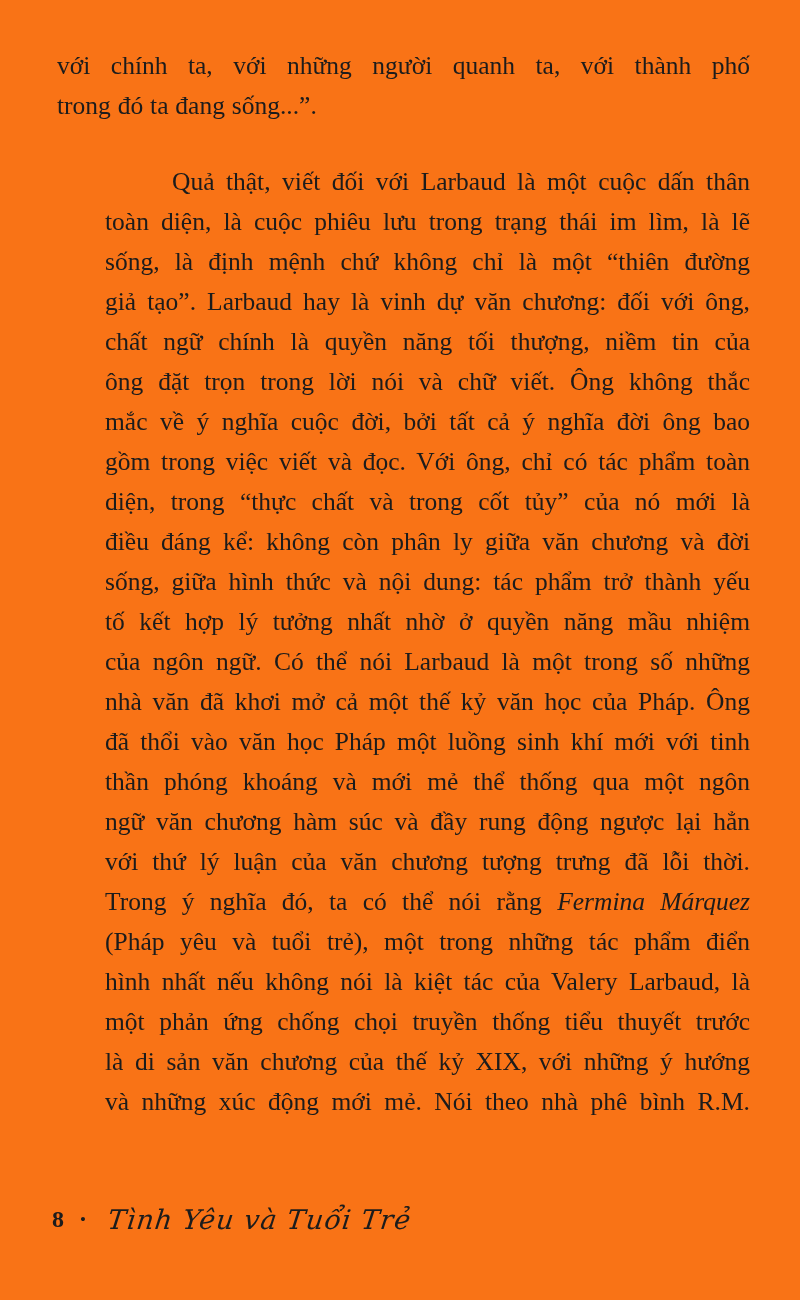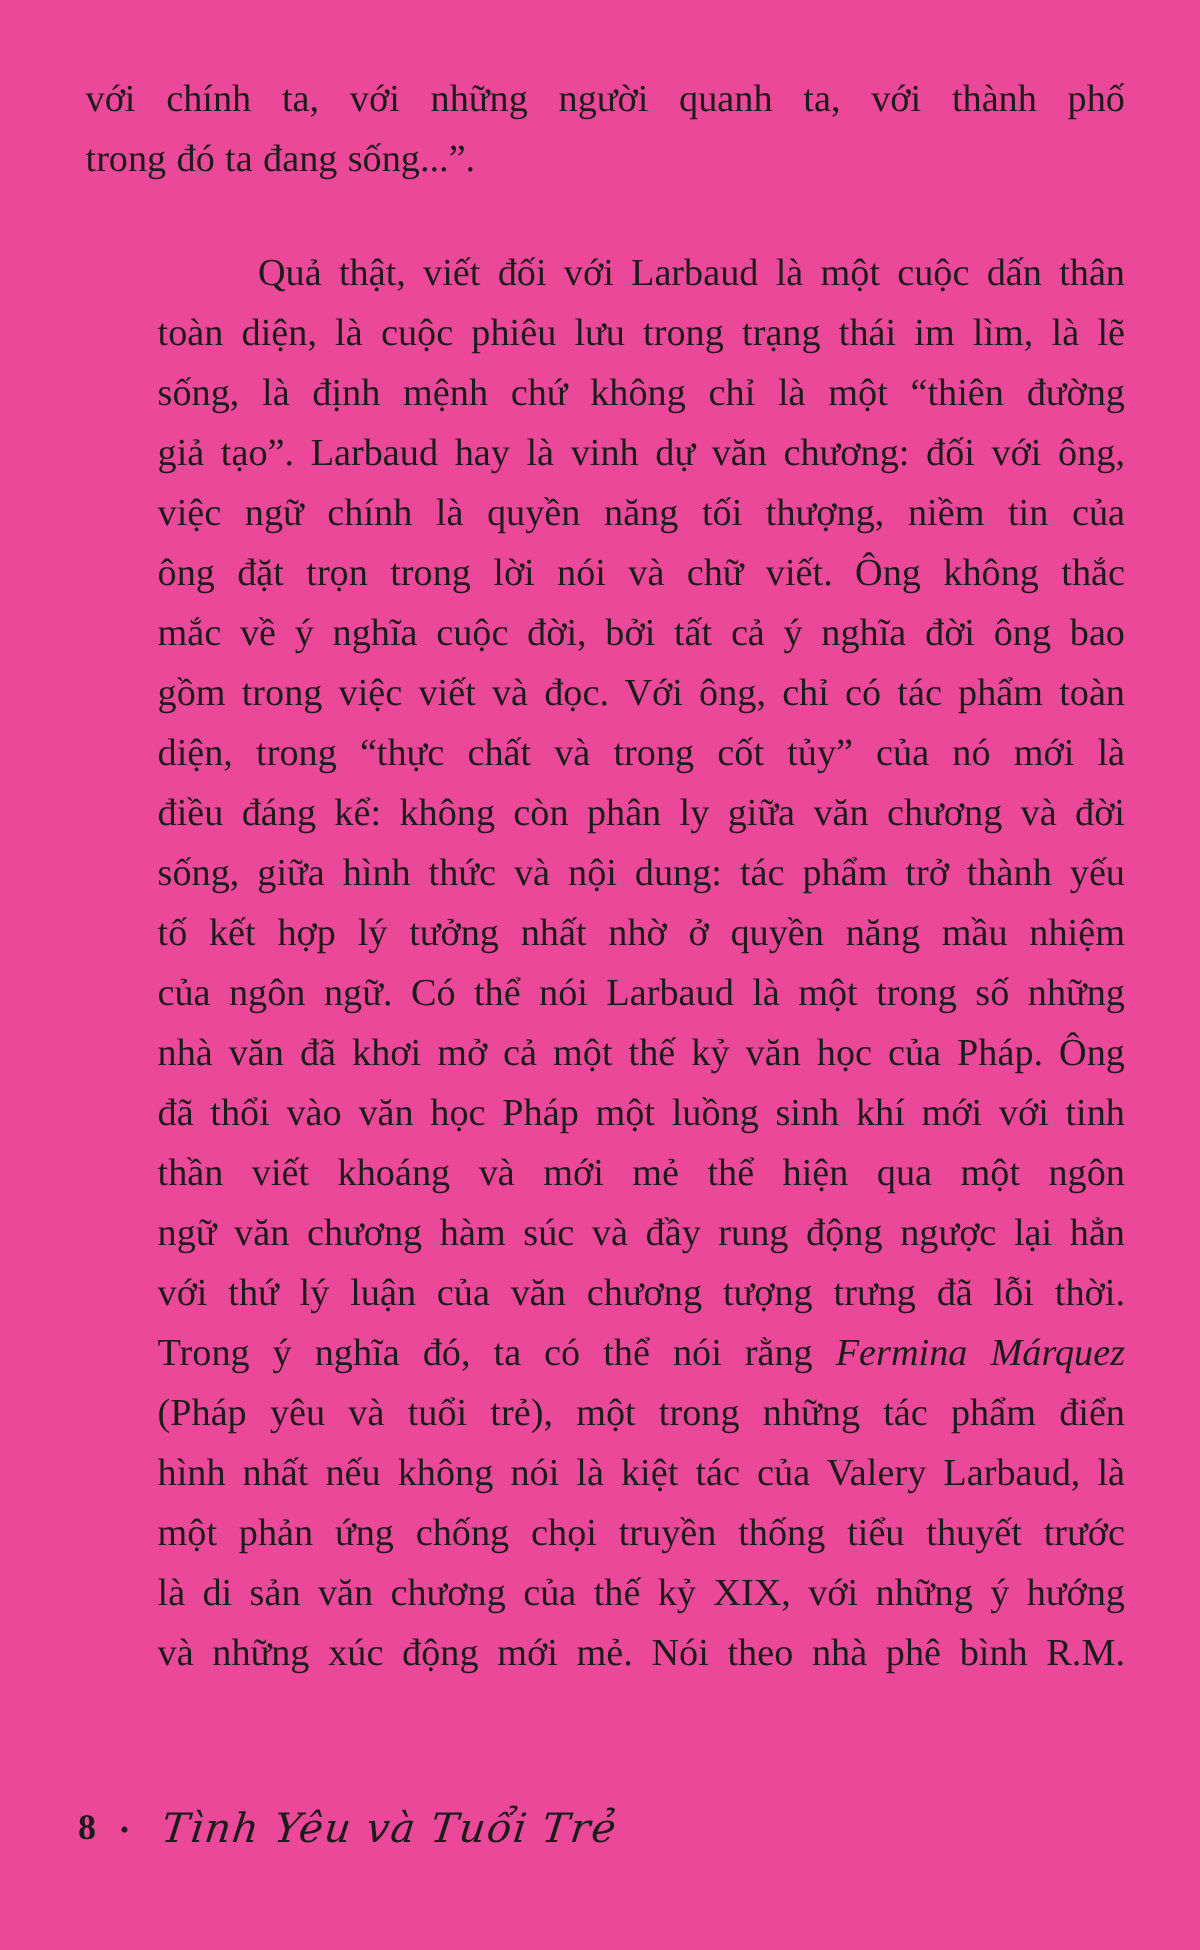--- a/index.html
+++ b/index.html
@@ -11,7 +11,7 @@
     position: relative;
     width: 800px;
     height: 1300px;
-    background: #ec4899;
+    background: #f97316;
     overflow: hidden;
     font-family: "Liberation Serif", "DejaVu Serif", serif;
     color: #1c1c1c;

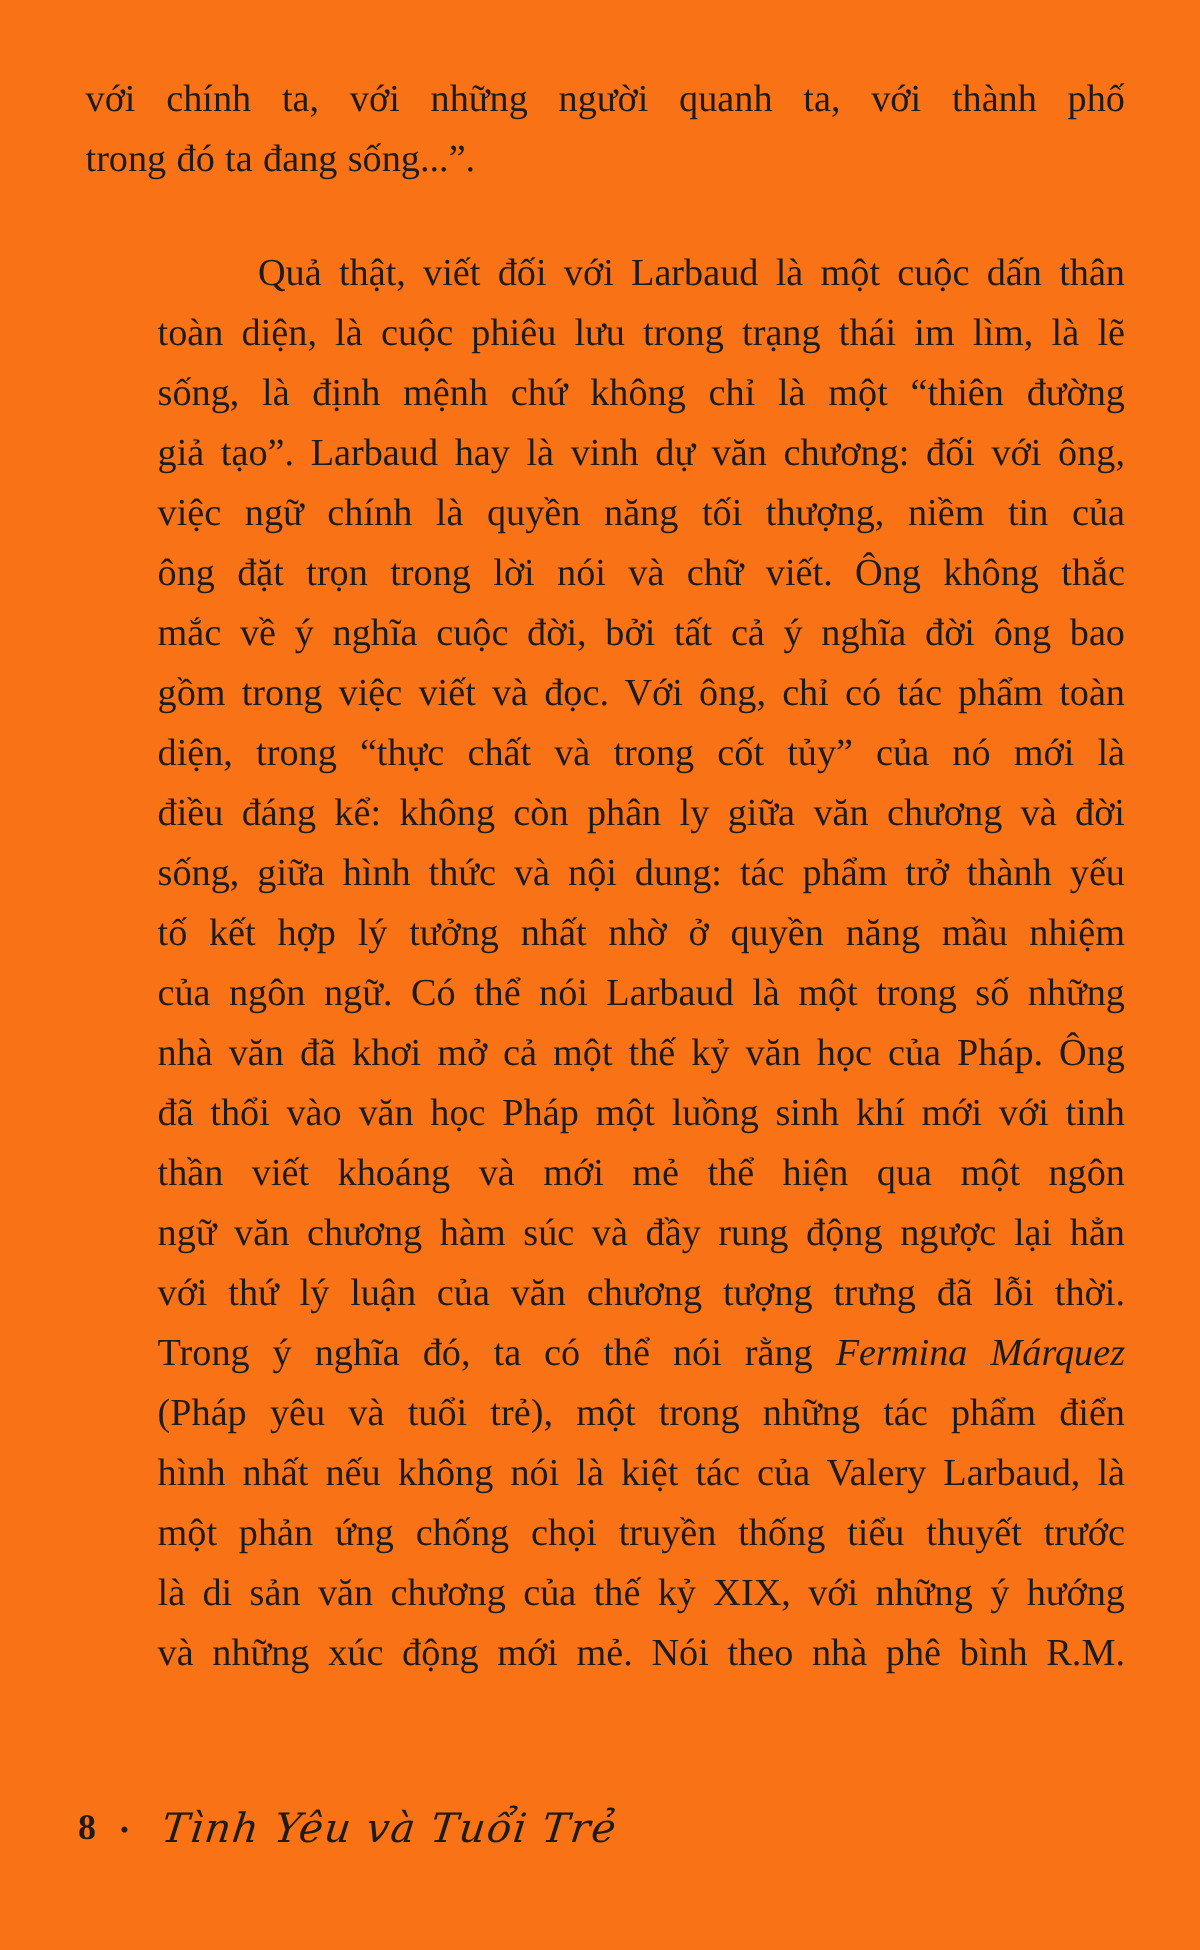--- a/index.html
+++ b/index.html
@@ -92,7 +92,7 @@
         <div class="line"><span>toàn diện, là cuộc phiêu lưu trong trạng thái im lìm, là lẽ</span></div>
         <div class="line"><span>sống, là định mệnh chứ không chỉ là một “thiên đường</span></div>
         <div class="line"><span>giả tạo”. Larbaud hay là vinh dự văn chương: đối với ông,</span></div>
-        <div class="line"><span>việc ngữ chính là quyền năng tối thượng, niềm tin của</span></div>
+        <div class="line"><span>chất ngữ chính là quyền năng tối thượng, niềm tin của</span></div>
         <div class="line"><span>ông đặt trọn trong lời nói và chữ viết. Ông không thắc</span></div>
         <div class="line"><span>mắc về ý nghĩa cuộc đời, bởi tất cả ý nghĩa đời ông bao</span></div>
         <div class="line"><span>gồm trong việc viết và đọc. Với ông, chỉ có tác phẩm toàn</span></div>

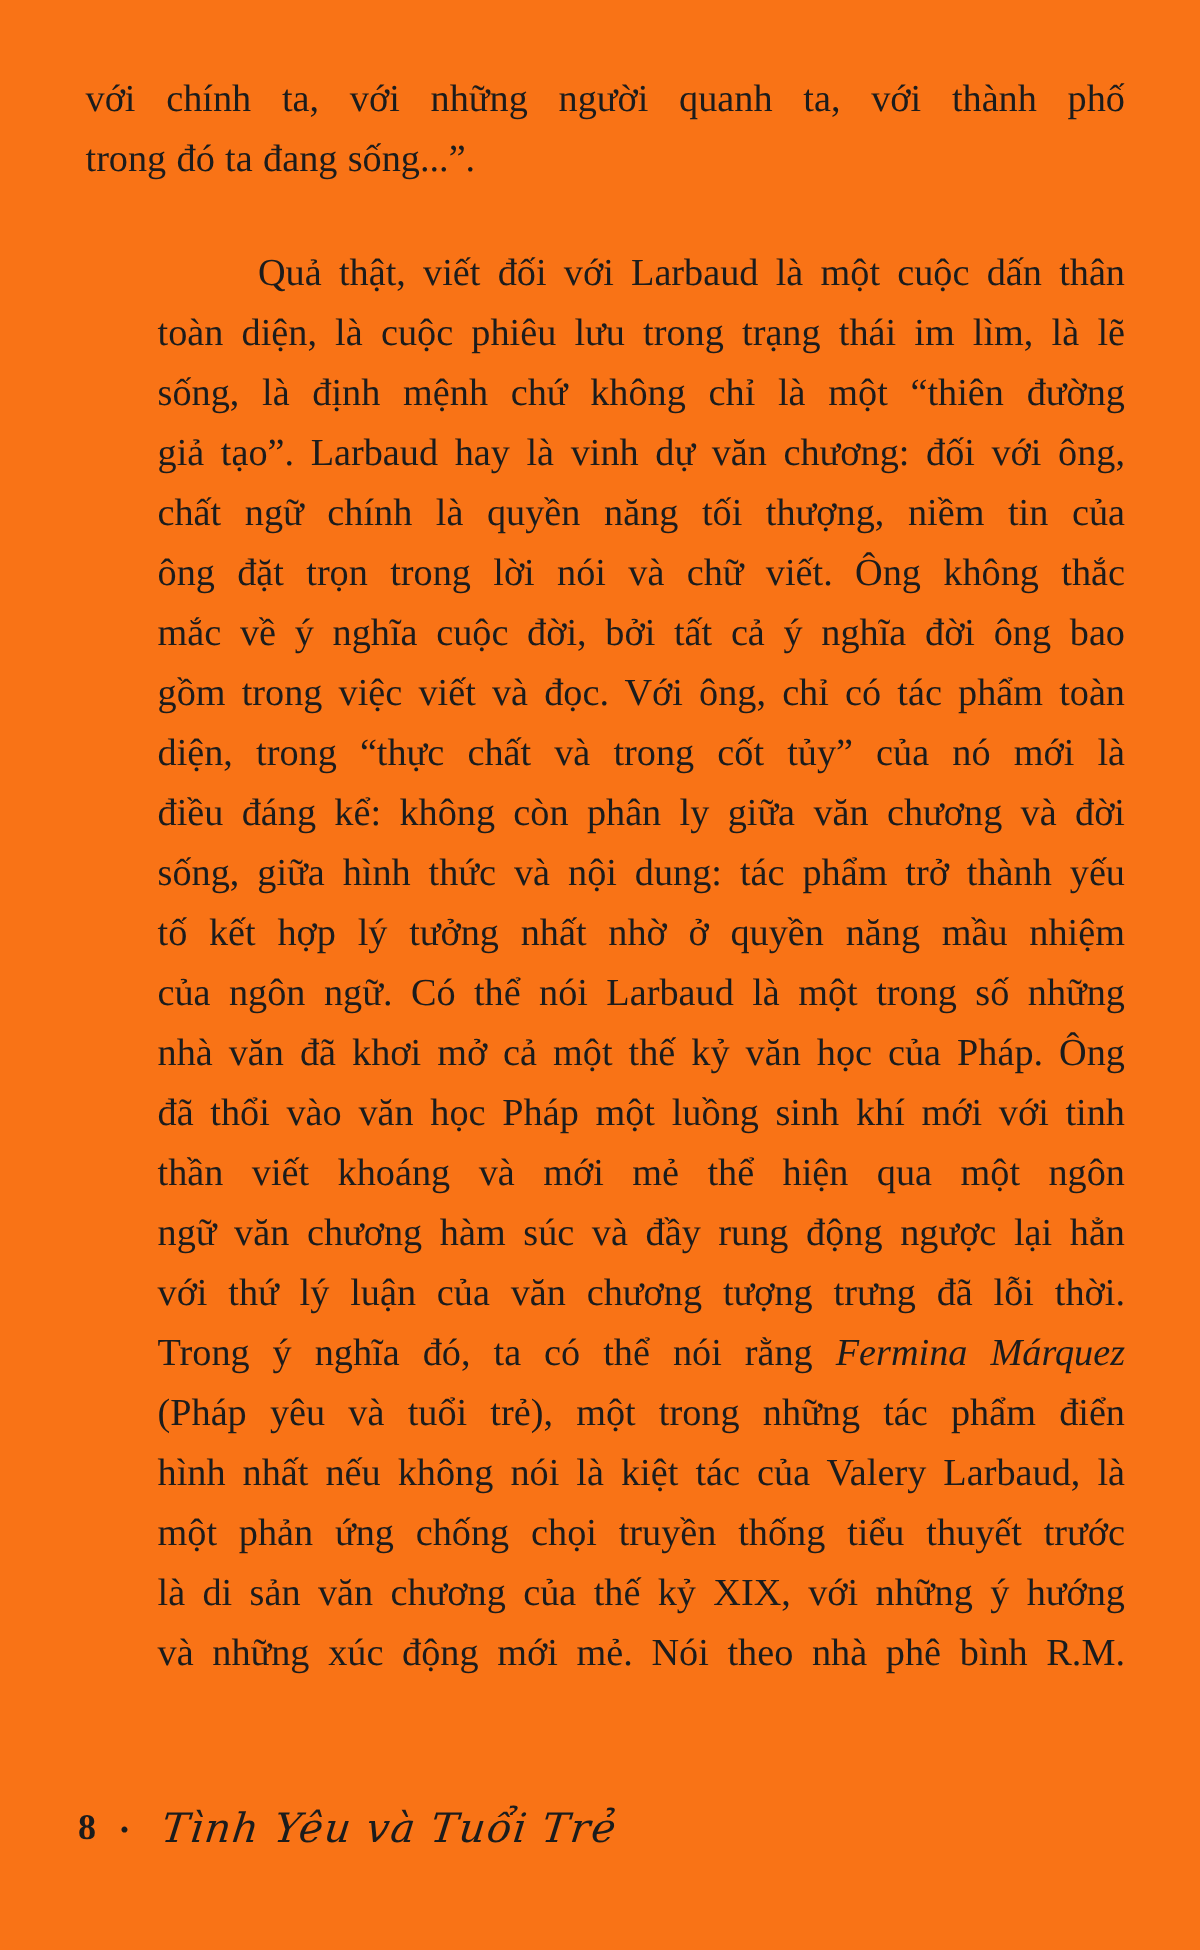--- a/index.html
+++ b/index.html
@@ -103,7 +103,7 @@
         <div class="line"><span>của ngôn ngữ. Có thể nói Larbaud là một trong số những</span></div>
         <div class="line"><span>nhà văn đã khơi mở cả một thế kỷ văn học của Pháp. Ông</span></div>
         <div class="line"><span>đã thổi vào văn học Pháp một luồng sinh khí mới với tinh</span></div>
-        <div class="line"><span>thần viết khoáng và mới mẻ thể hiện qua một ngôn</span></div>
+        <div class="line"><span>thần phóng khoáng và mới mẻ thể thống qua một ngôn</span></div>
         <div class="line"><span>ngữ văn chương hàm súc và đầy rung động ngược lại hẳn</span></div>
         <div class="line"><span>với thứ lý luận của văn chương tượng trưng đã lỗi thời.</span></div>
         <div class="line"><span>Trong ý nghĩa đó, ta có thể nói rằng </span><span class="italic">Fermina Márquez</span></div>

